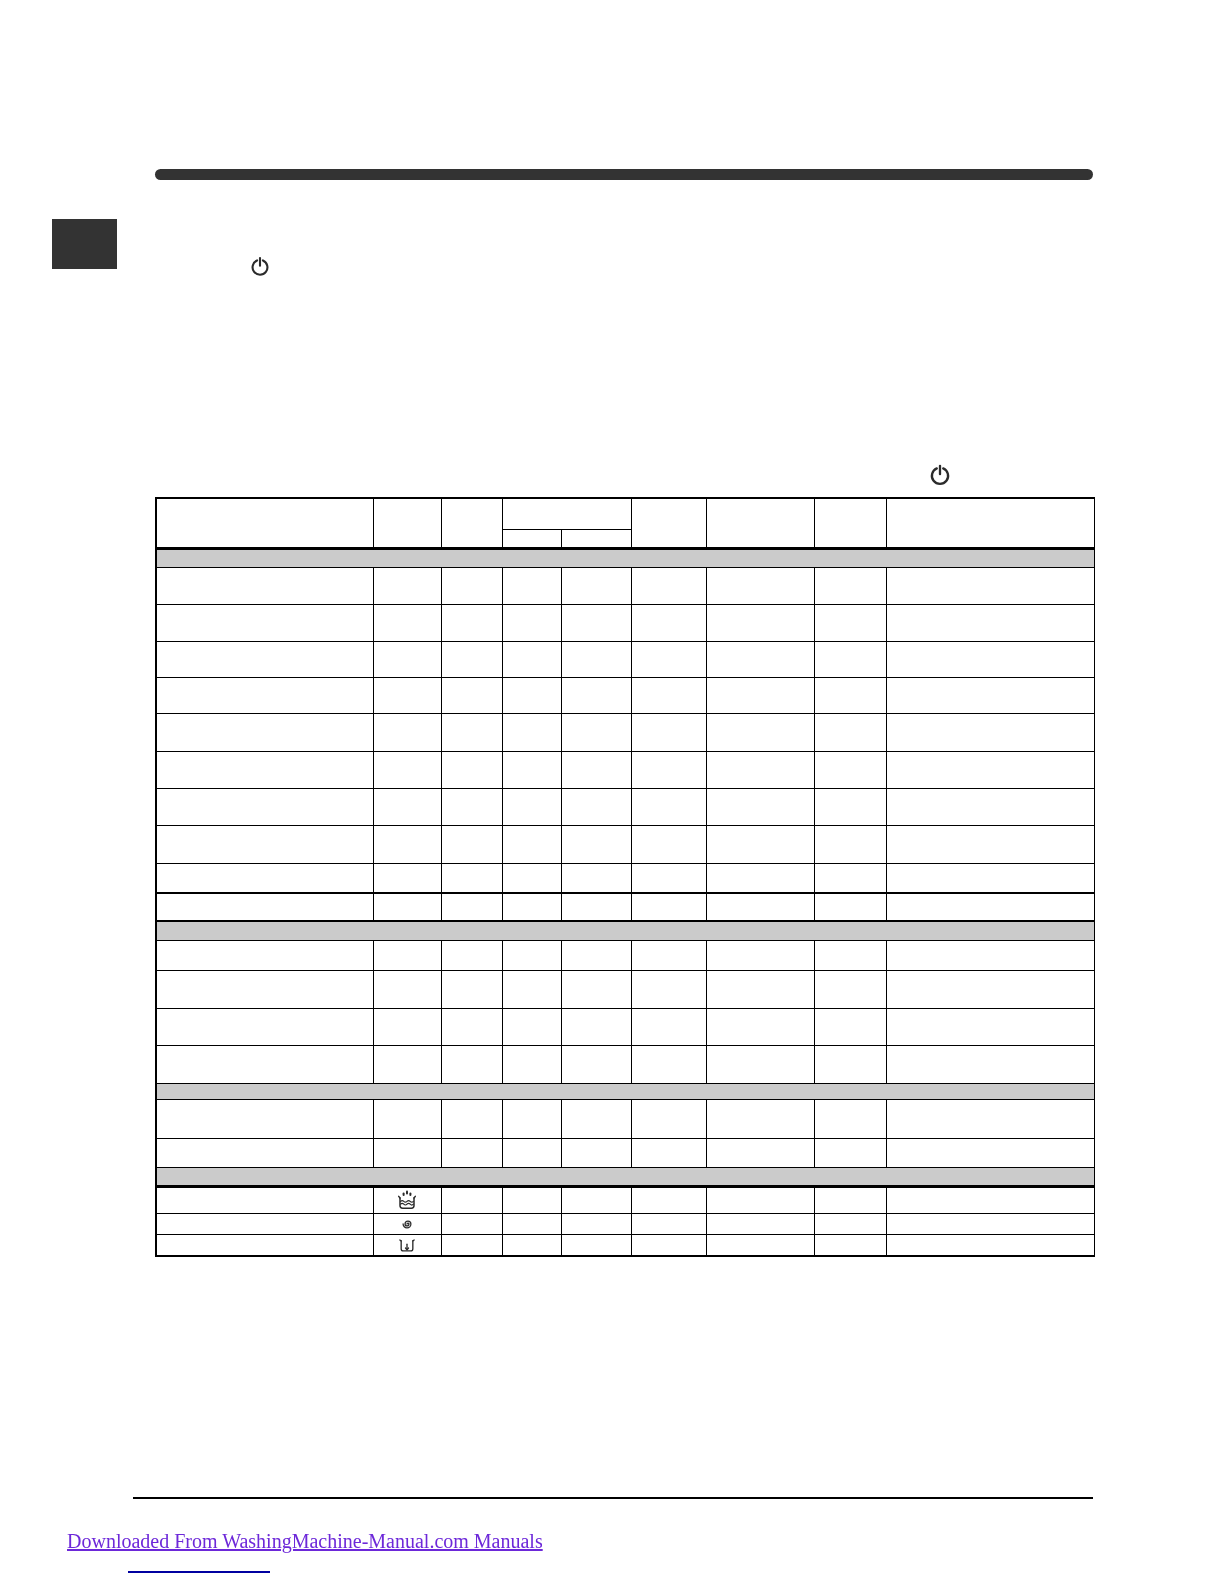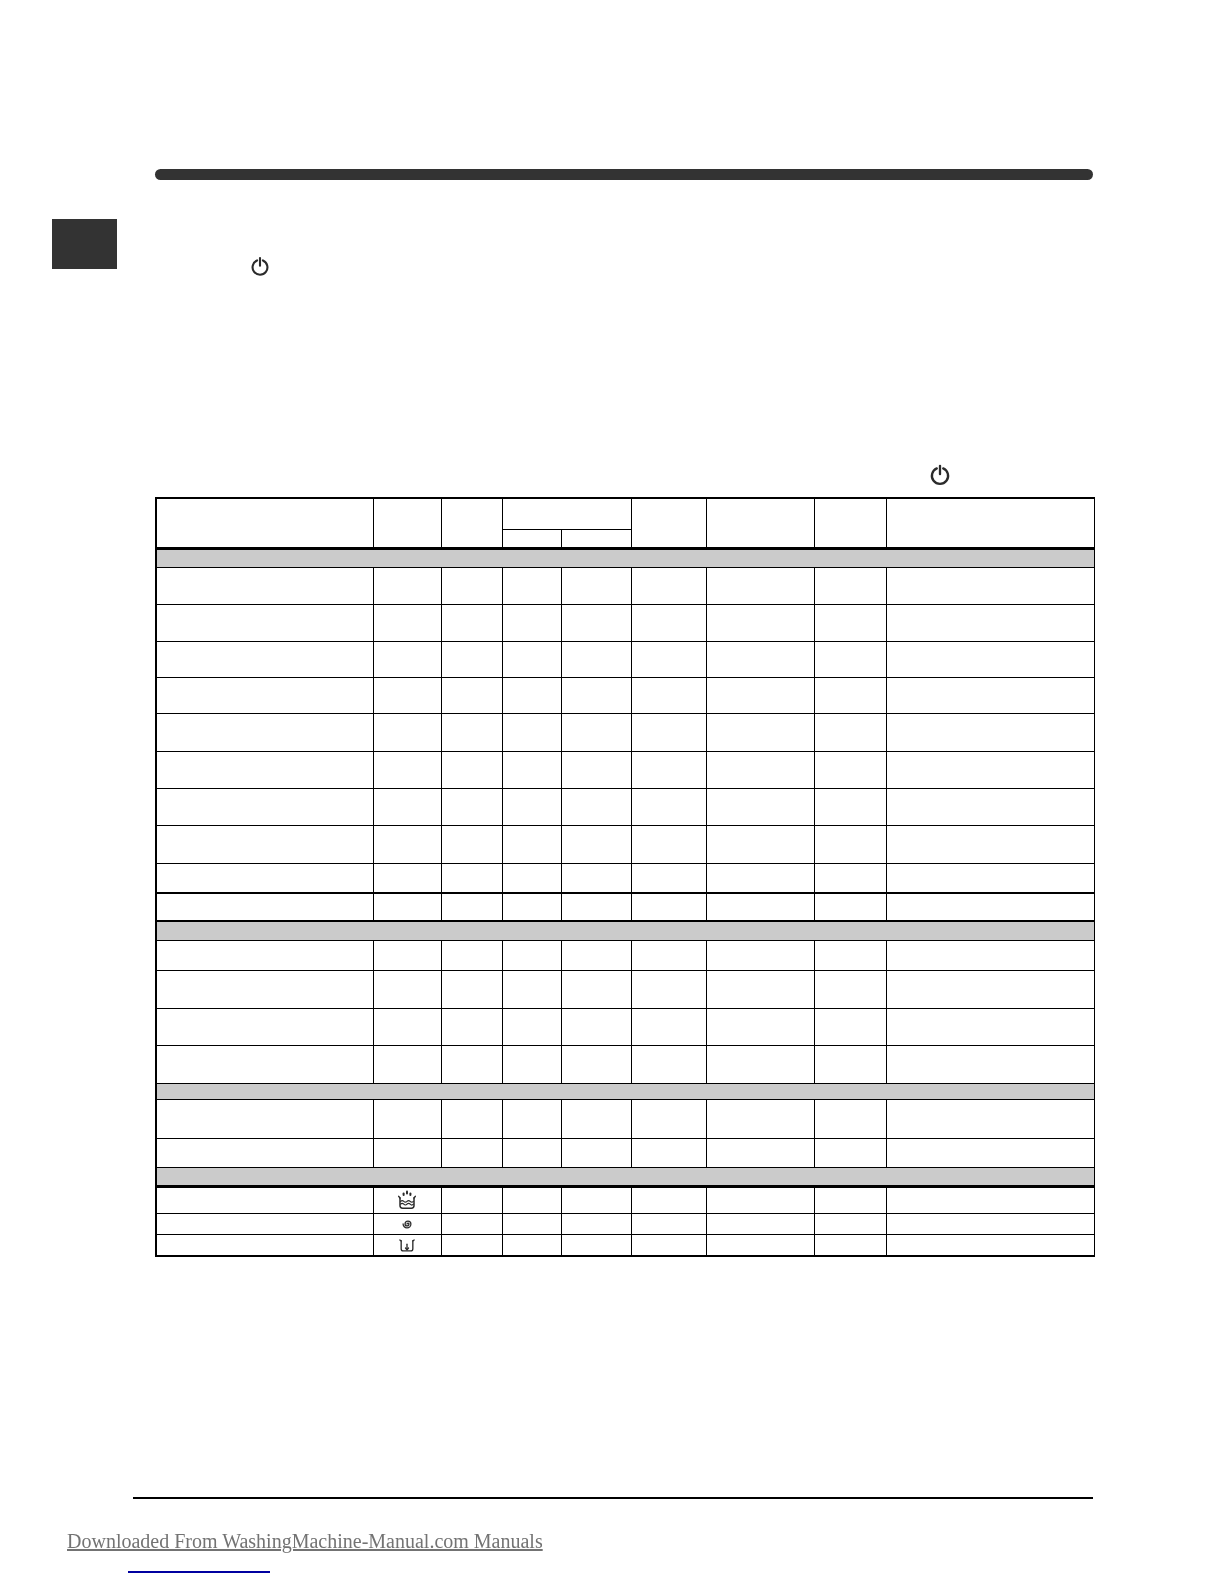--- a/index.html
+++ b/index.html
@@ -363,7 +363,7 @@
 
   <div id="footer-rule" style="background: rgb(0, 0, 0);"></div>
 
-  <a id="footer-link" href="#" style="color: #737373; text-decoration: underline;">Downloaded From WashingMachine-Manual.com Manuals</a>
+  <a id="footer-link" href="#" style="color: #6d28d9; text-decoration: underline;">Downloaded From WashingMachine-Manual.com Manuals</a>
 
   <div id="footer-underline" style="background: rgb(0, 0, 160);"></div>
 

